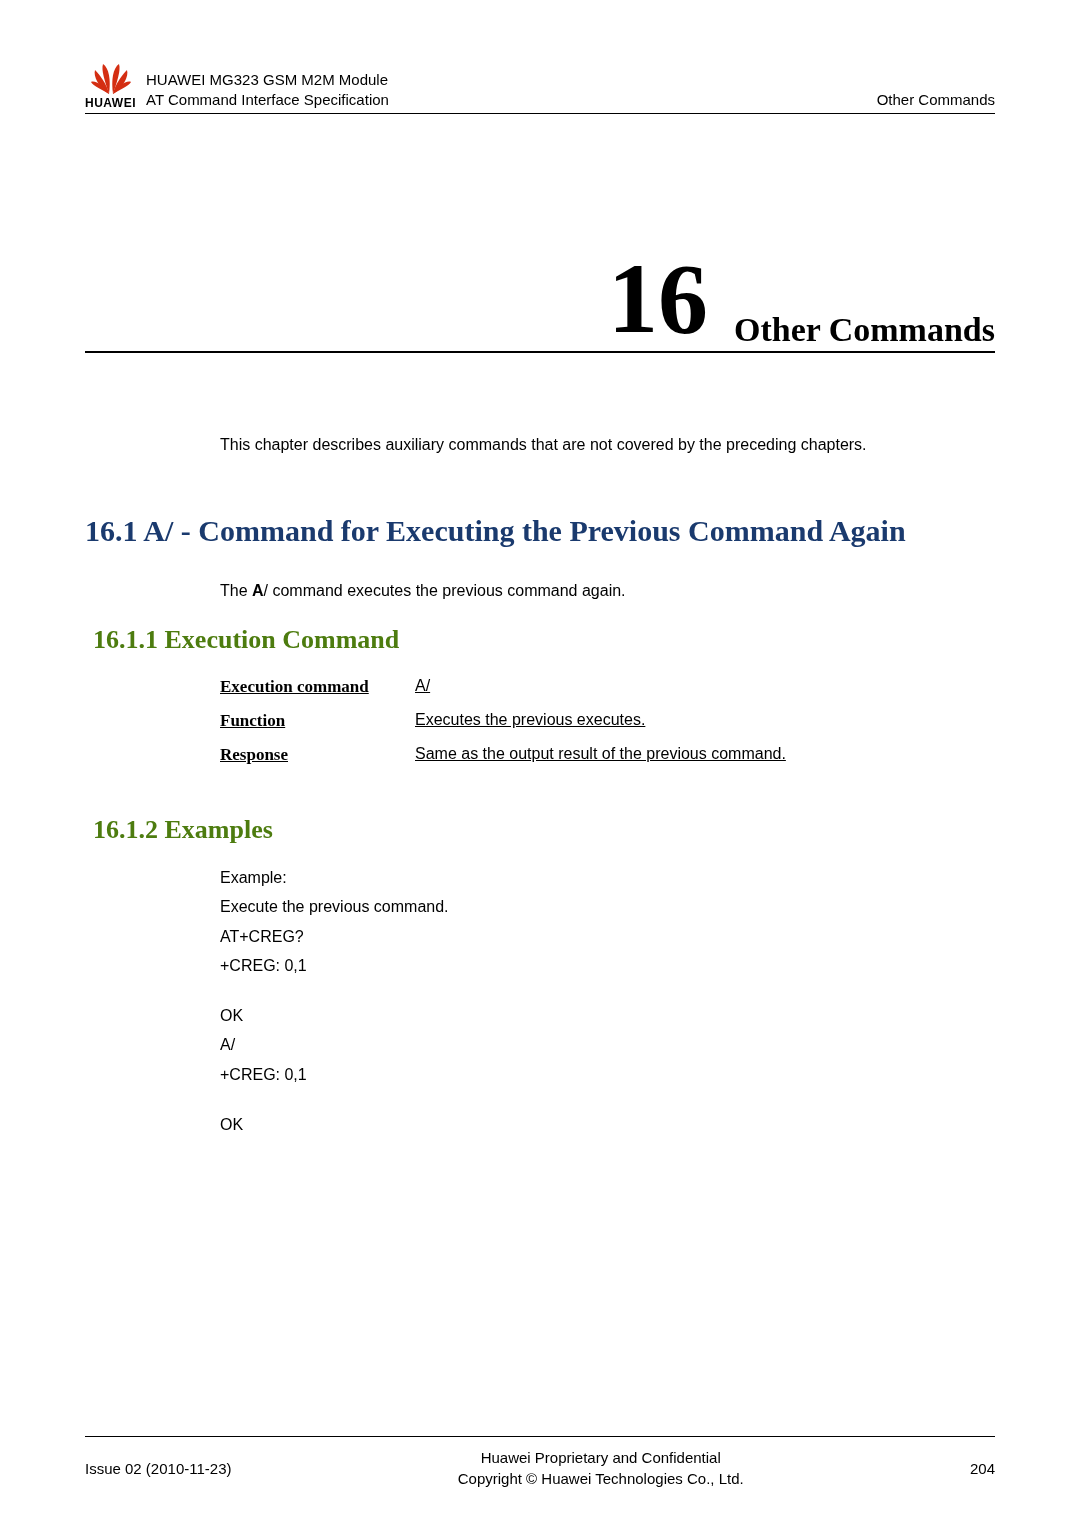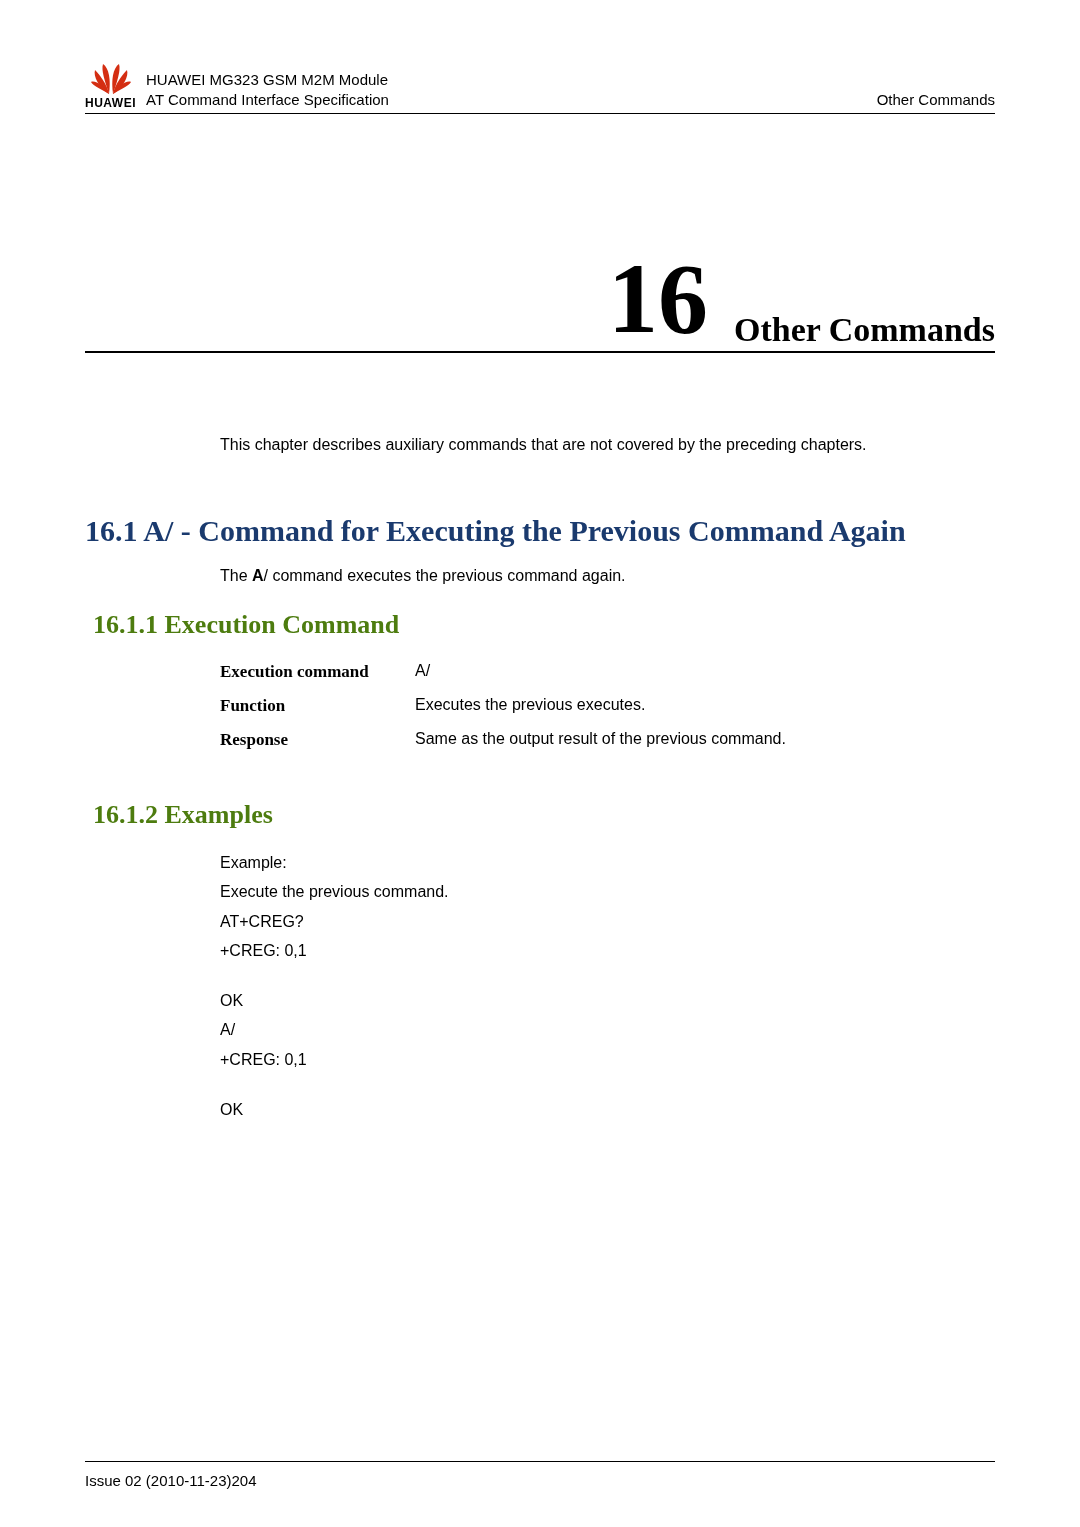--- a/index.html
+++ b/index.html
@@ -84,7 +84,7 @@
       line-height: 1.25;
     }
     .section-p {
-      margin-top: 17px;
+      margin-top: 32px;
       margin-left: 135px;
       font-size: 16px;
     }

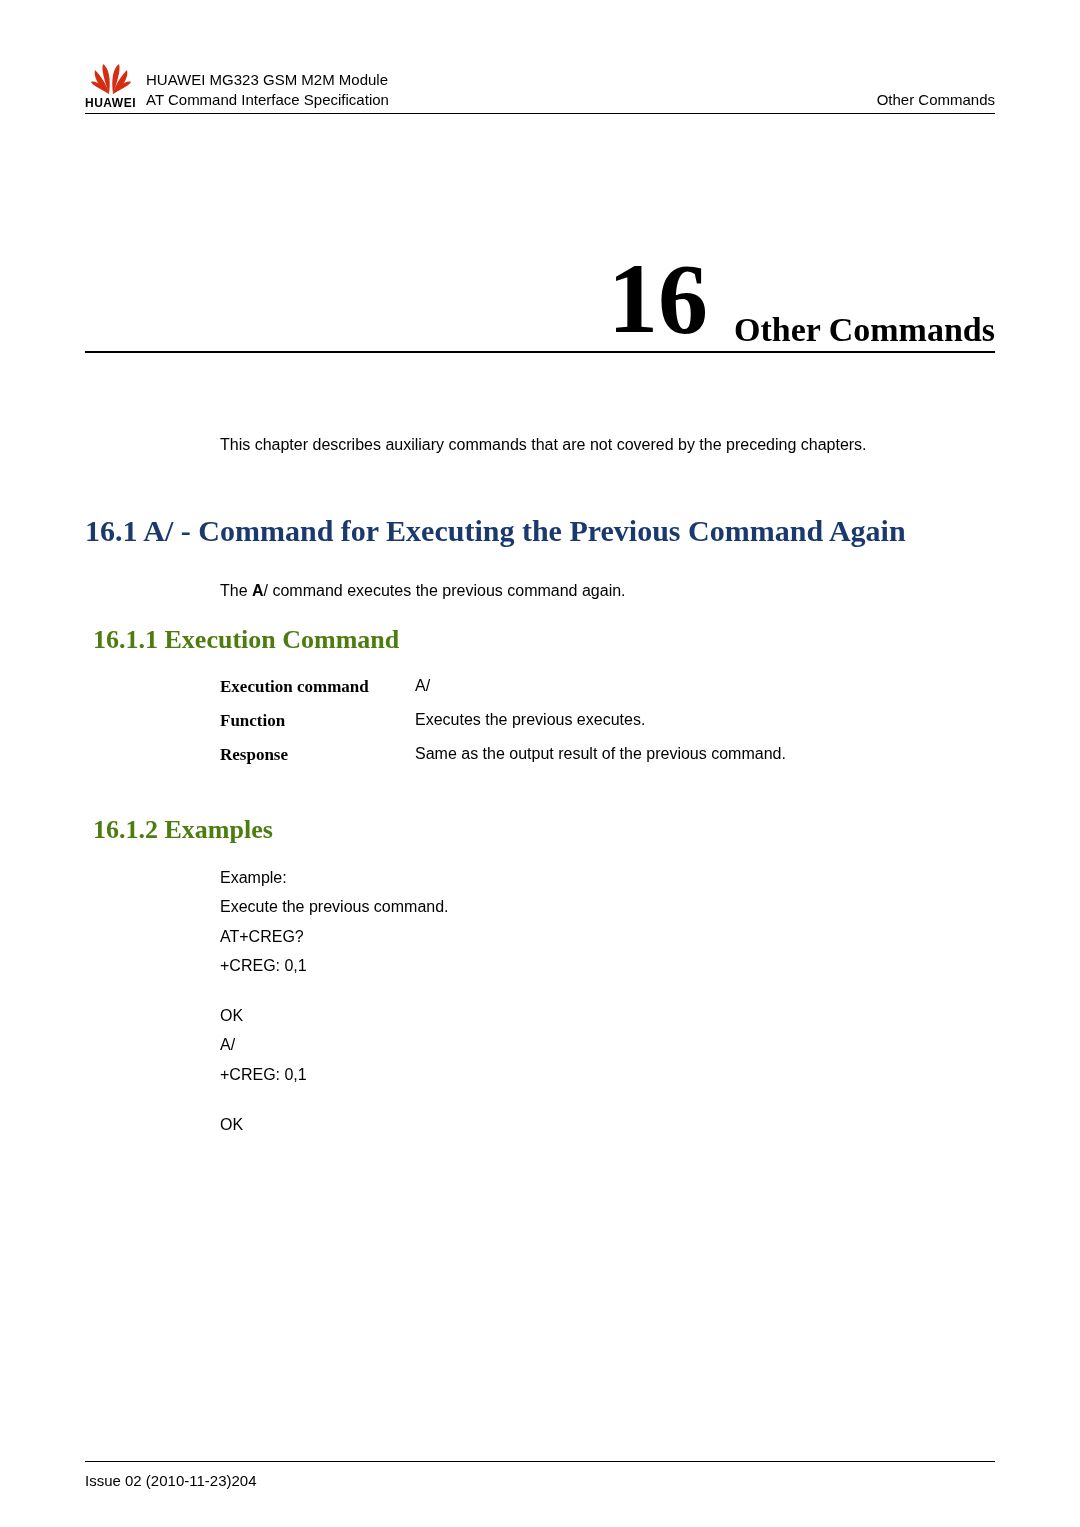--- a/index.html
+++ b/index.html
@@ -103,6 +103,7 @@
     .def-row {
       display: flex;
       margin-bottom: 14px;
+      text-decoration: underline;
     }
     .def-label {
       font-family: 'Palatino Linotype', 'Book Antiqua', Palatino, serif;

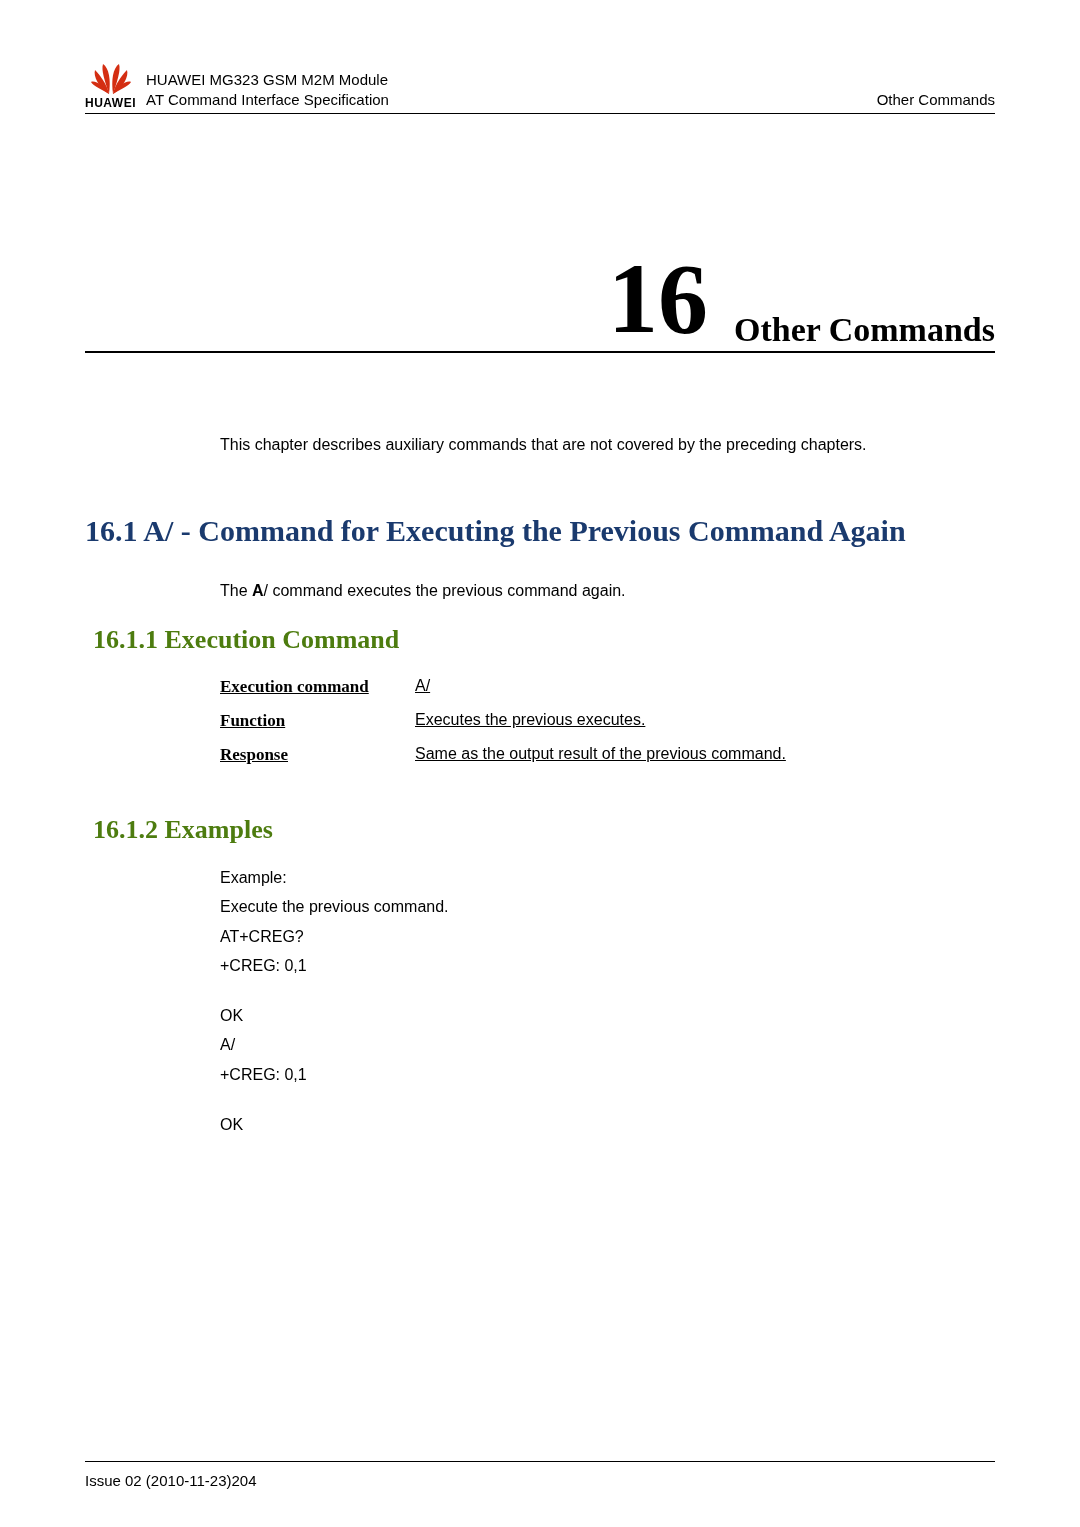--- a/index.html
+++ b/index.html
@@ -220,6 +220,10 @@
 
 <div class="footer">
   <div class="footer-left">Issue 02 (2010-11-23)</div>
+  <div class="footer-center">
+    <div>Huawei Proprietary and Confidential</div>
+    <div>Copyright © Huawei Technologies Co., Ltd.</div>
+  </div>
   <div class="footer-right">204</div>
 </div>
 

